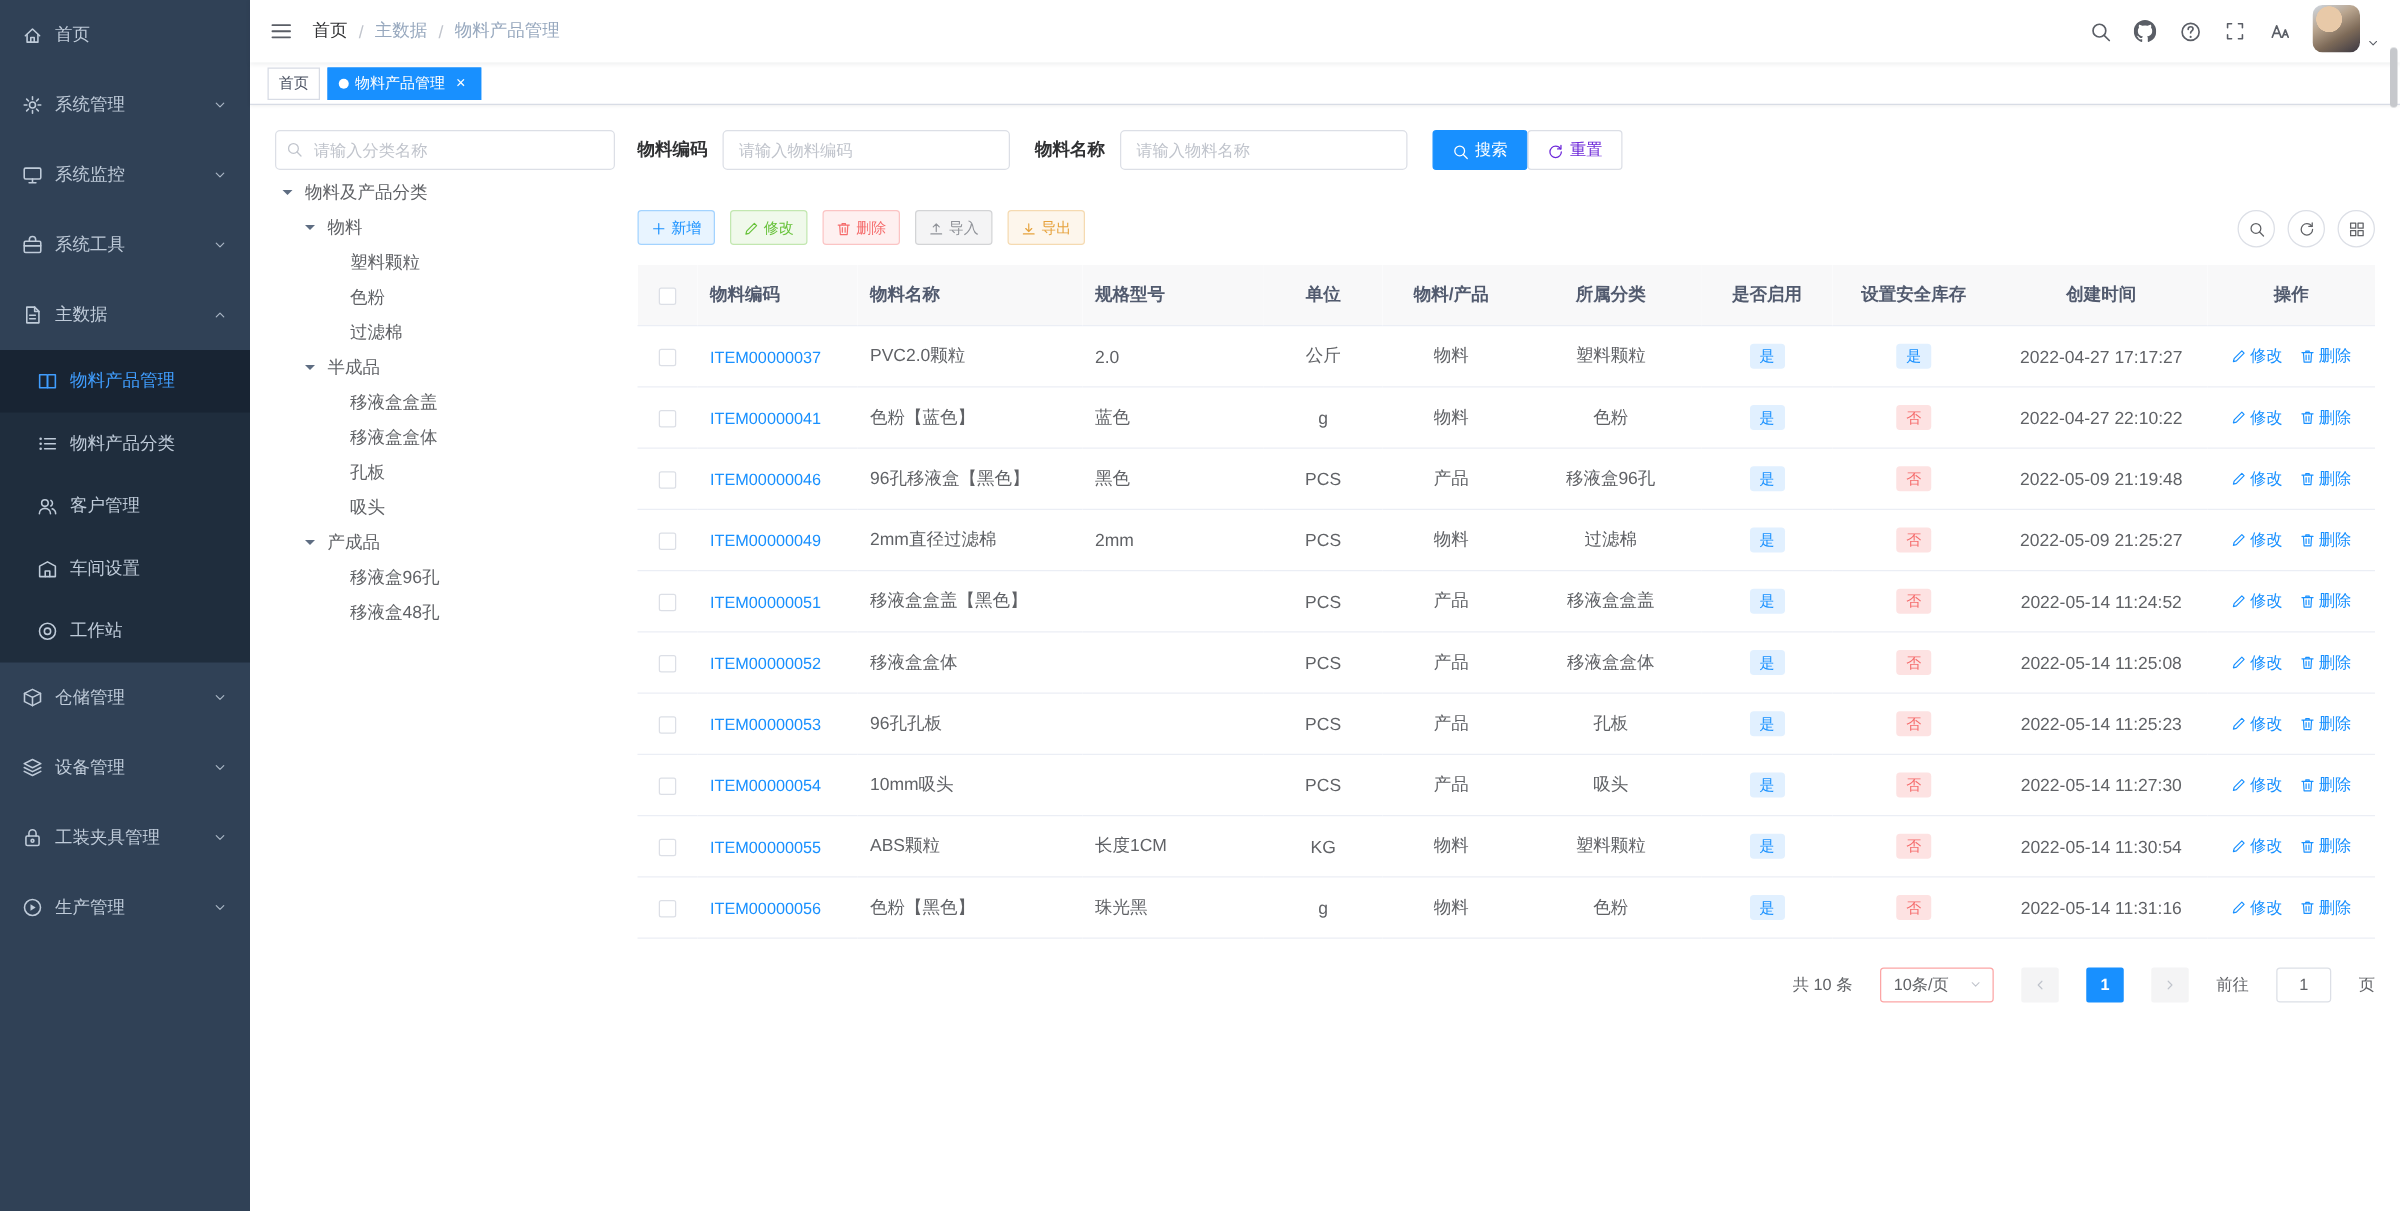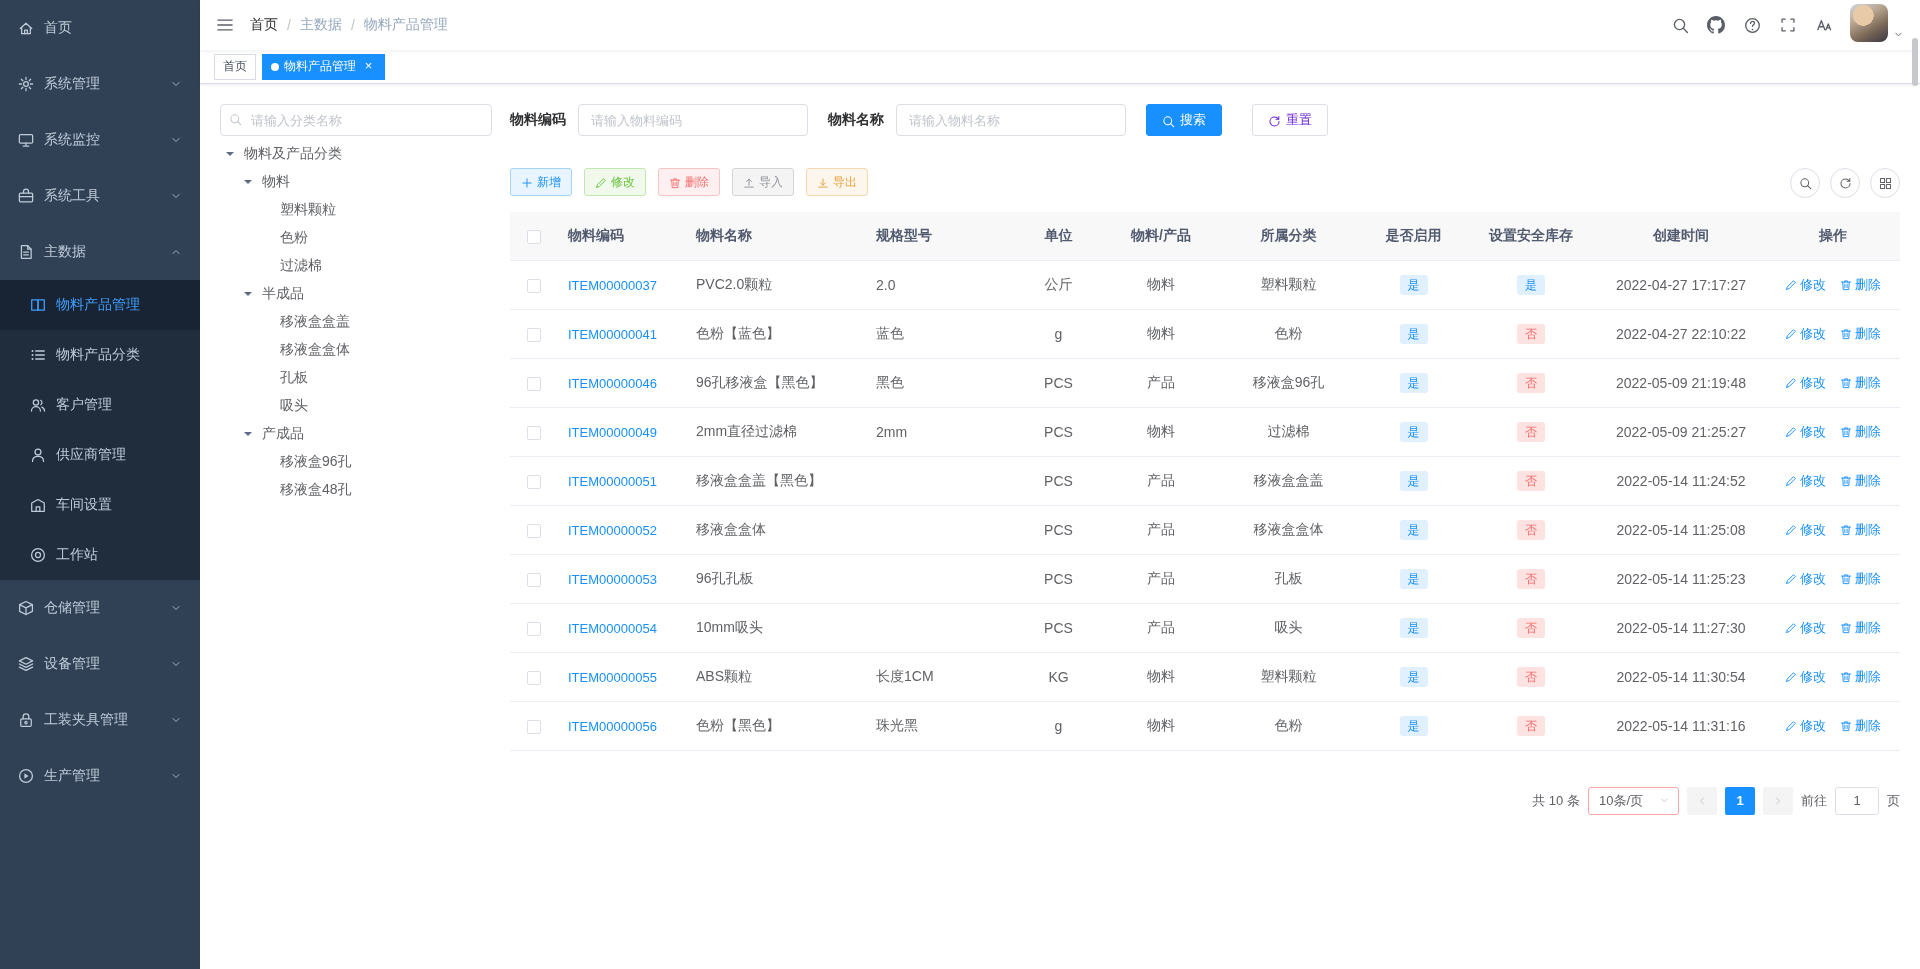--- a/index.html
+++ b/index.html
@@ -67,7 +67,7 @@
   .filter-item{display:flex;align-items:center;margin-right:20px}
   .filter-label{font-weight:700;color:#303133;margin-right:12px;font-size:14px;white-space:nowrap}
   .filter-input{width:230px}
-  .btn{height:32px;padding:0 15px;border-radius:3px;font-size:13px;display:inline-flex;align-items:center;gap:5px;cursor:pointer;font-family:inherit;margin-right:30px}
+  .btn{height:32px;padding:0 15px;border-radius:3px;font-size:13px;display:inline-flex;align-items:center;gap:5px;cursor:pointer;font-family:inherit;margin-right:0}
   .btn-primary{background:#1890ff;border:1px solid #1890ff;color:#fff}
   .btn-default{background:#fff;border:1px solid #dcdfe6;color:#6d28d9}
 

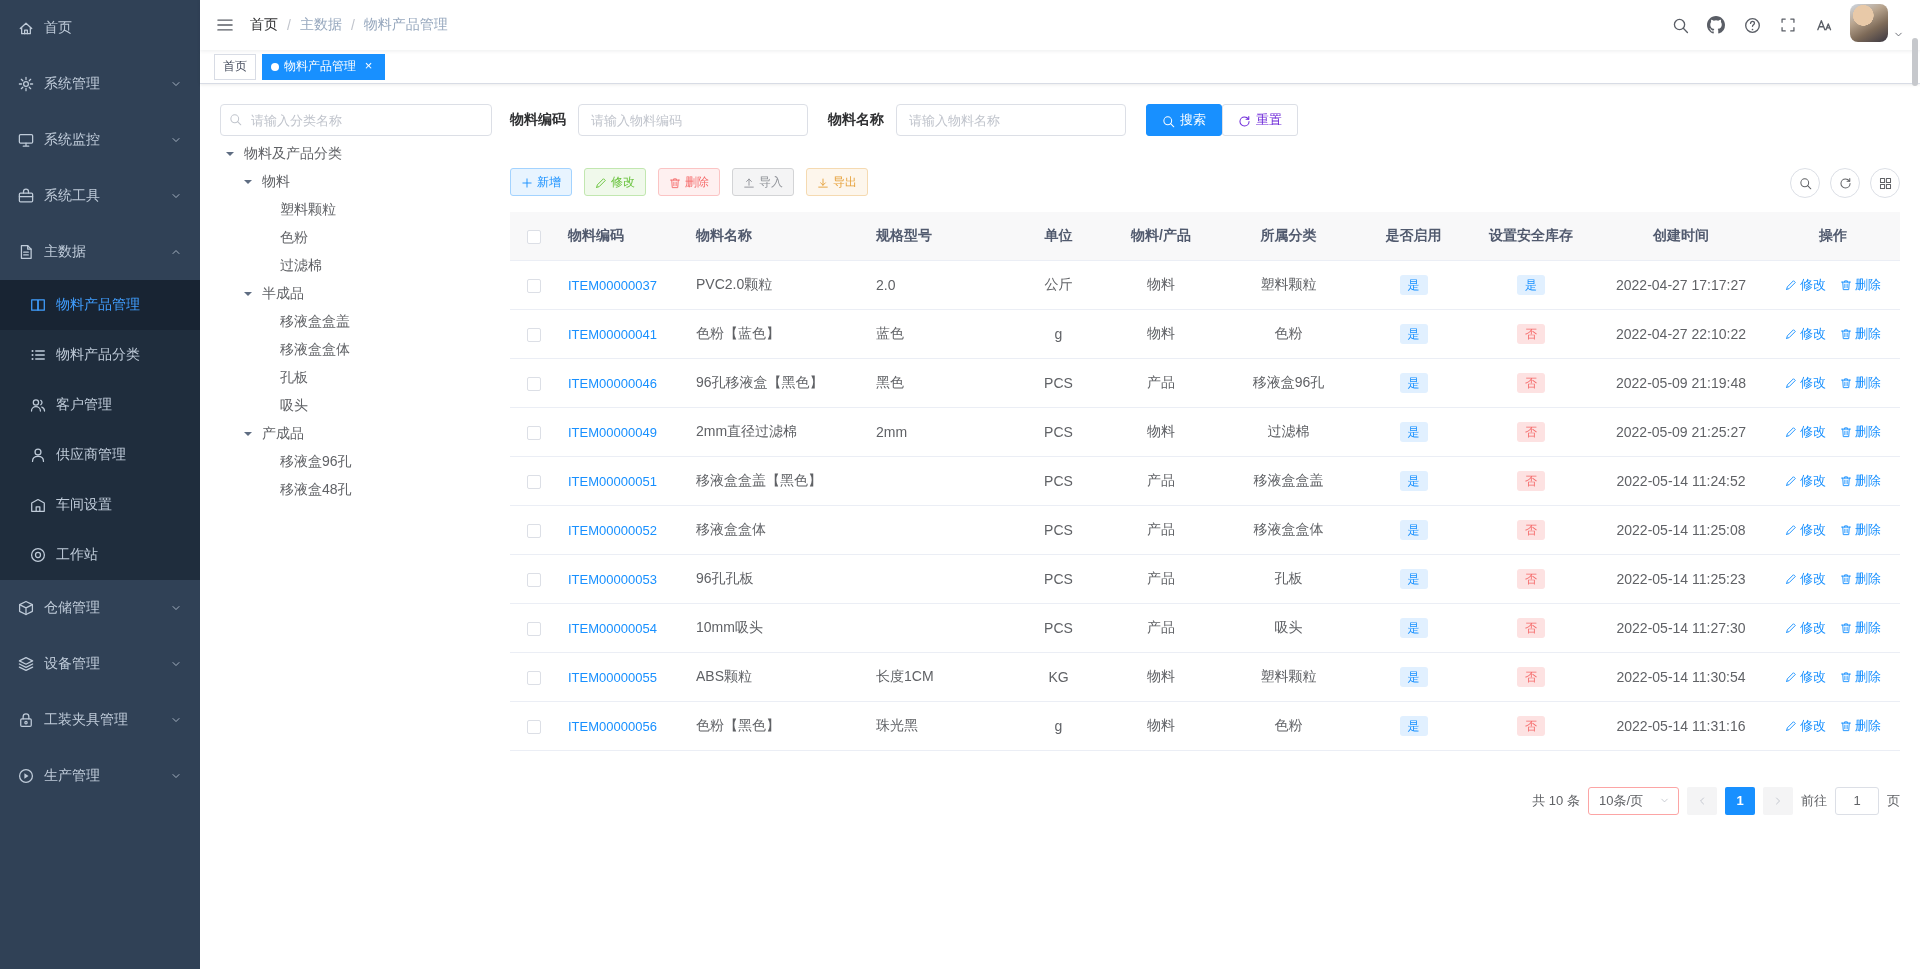--- a/index.html
+++ b/index.html
@@ -186,13 +186,6 @@
               <path d="M9.4 2.9a2.3 2.3 0 010 3.9M10.3 8.8c1.4.5 2.4 1.8 2.4 3.5"></path>
             </svg>
             <span class="menu-label">客户管理</span>
-          </div>
-          <div class="menu-item">
-            <svg class="svg-icon " width="16" height="16" viewBox="0 0 14 14" fill="none" stroke="currentColor" stroke-width="1.1" stroke-linecap="round" stroke-linejoin="round">
-              <circle cx="7" cy="4.4" r="2.6"></circle>
-              <path d="M2.2 12.6c0-2.7 2.1-4.3 4.8-4.3s4.8 1.6 4.8 4.3"></path>
-            </svg>
-            <span class="menu-label">供应商管理</span>
           </div>
           <div class="menu-item">
             <svg class="svg-icon " width="16" height="16" viewBox="0 0 14 14" fill="none" stroke="currentColor" stroke-width="1.1" stroke-linecap="round" stroke-linejoin="round">

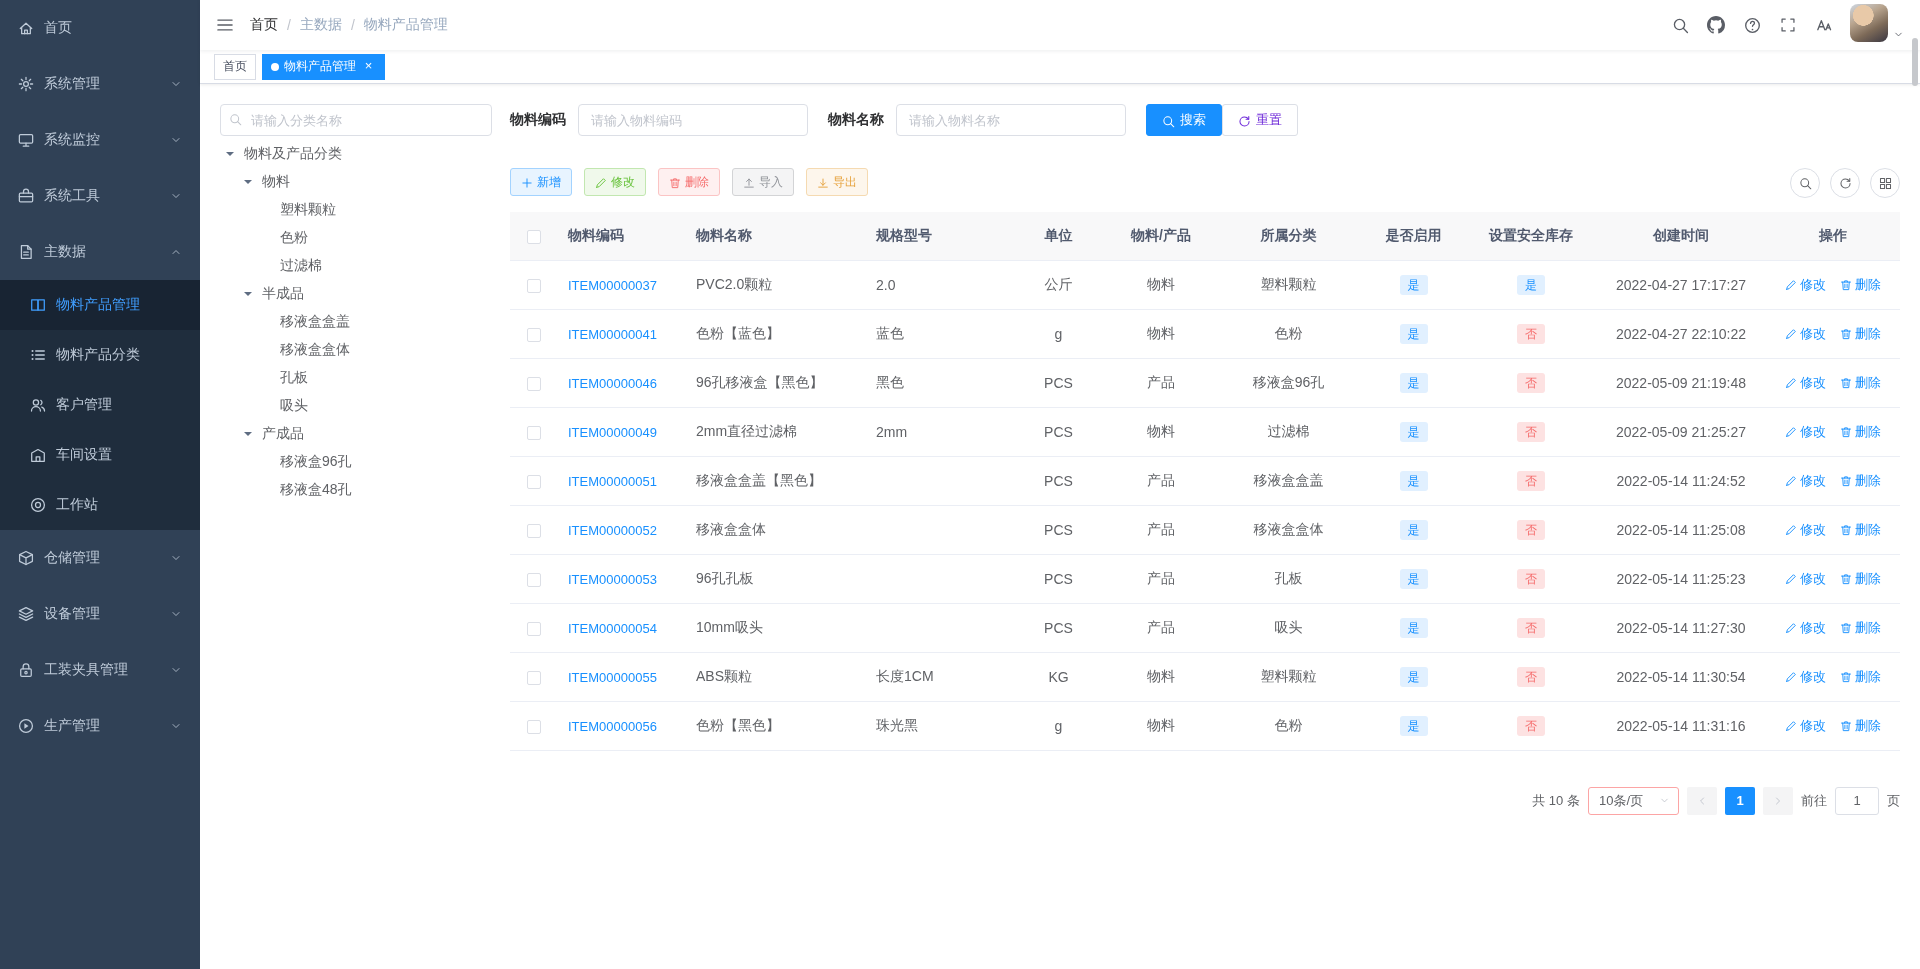--- a/index.html
+++ b/index.html
@@ -97,7 +97,7 @@
   .row-action{color:#1890ff;font-size:13px;margin:0 7px;cursor:pointer;display:inline-flex;align-items:center;gap:3px}
 
   
-  .pagination{display:flex;align-items:center;justify-content:flex-end;margin-top:36px;gap:8px;font-size:13px;color:#606266}
+  .pagination{display:flex;align-items:center;justify-content:flex-end;margin-top:23px;gap:22px;font-size:13px;color:#606266}
   .page-size{display:inline-flex;align-items:center;border:1px solid #fca5a5;border-radius:3px;height:28px;padding:0 8px 0 10px;gap:16px;color:#606266;cursor:pointer;background:#fff}
   .page-size .ps-caret{color:#c0c4cc;display:flex}
   .page-btn{min-width:30px;height:28px;border:none;border-radius:2px;background:#f4f4f5;color:#c0c4cc;display:flex;align-items:center;justify-content:center;cursor:pointer;font-family:inherit;font-size:13px}

